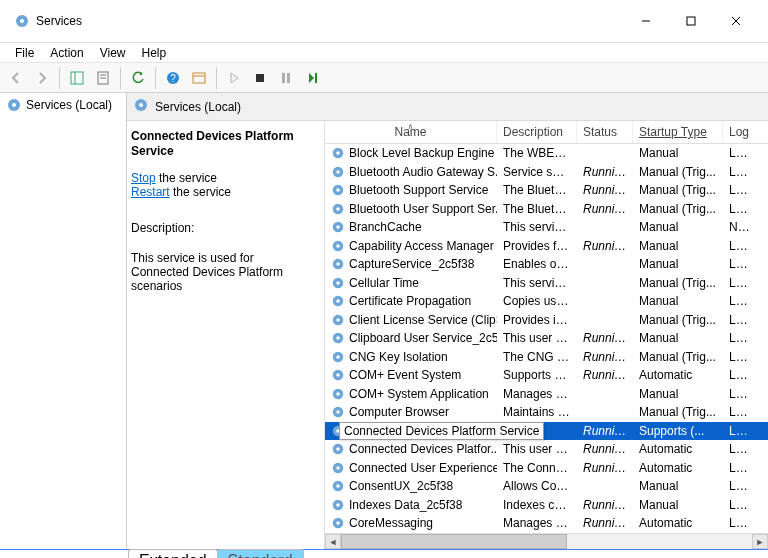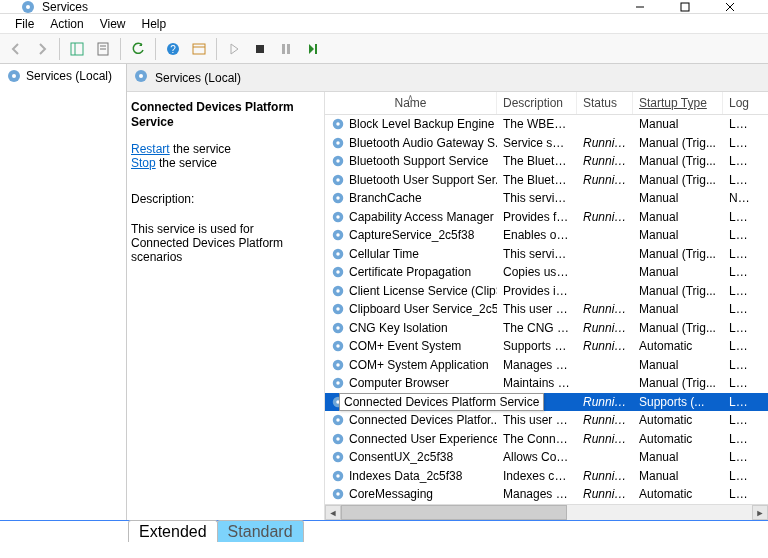--- a/index.html
+++ b/index.html
@@ -13,9 +13,9 @@
     overflow: hidden;
   }
   .titlebar {
-    height: 14px;
+    height: 43px;
     display: flex; align-items: center;
-    padding: 0 16px;
+    padding: 0 10px;
     border-bottom: 1px solid #ddd;
   }
   .titlebar .app-icon { width: 16px; height:16px; margin:0 6px 0 4px; }

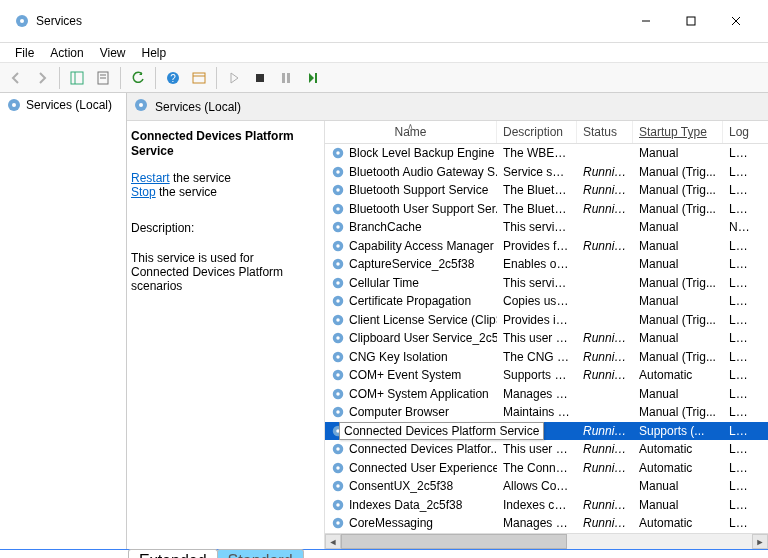--- a/index.html
+++ b/index.html
@@ -292,10 +292,10 @@
         <div class="svc-title">Connected Devices Platform Service</div>
         <div class="actions">
           <div>
-            <a>Restart</a><span> the service</span>
+            <a>Stop</a><span> the service</span>
           </div>
           <div>
-            <a>Stop</a><span> the service</span>
+            <a>Restart</a><span> the service</span>
           </div>
         </div>
         <div class="desc-label">Description:</div>

